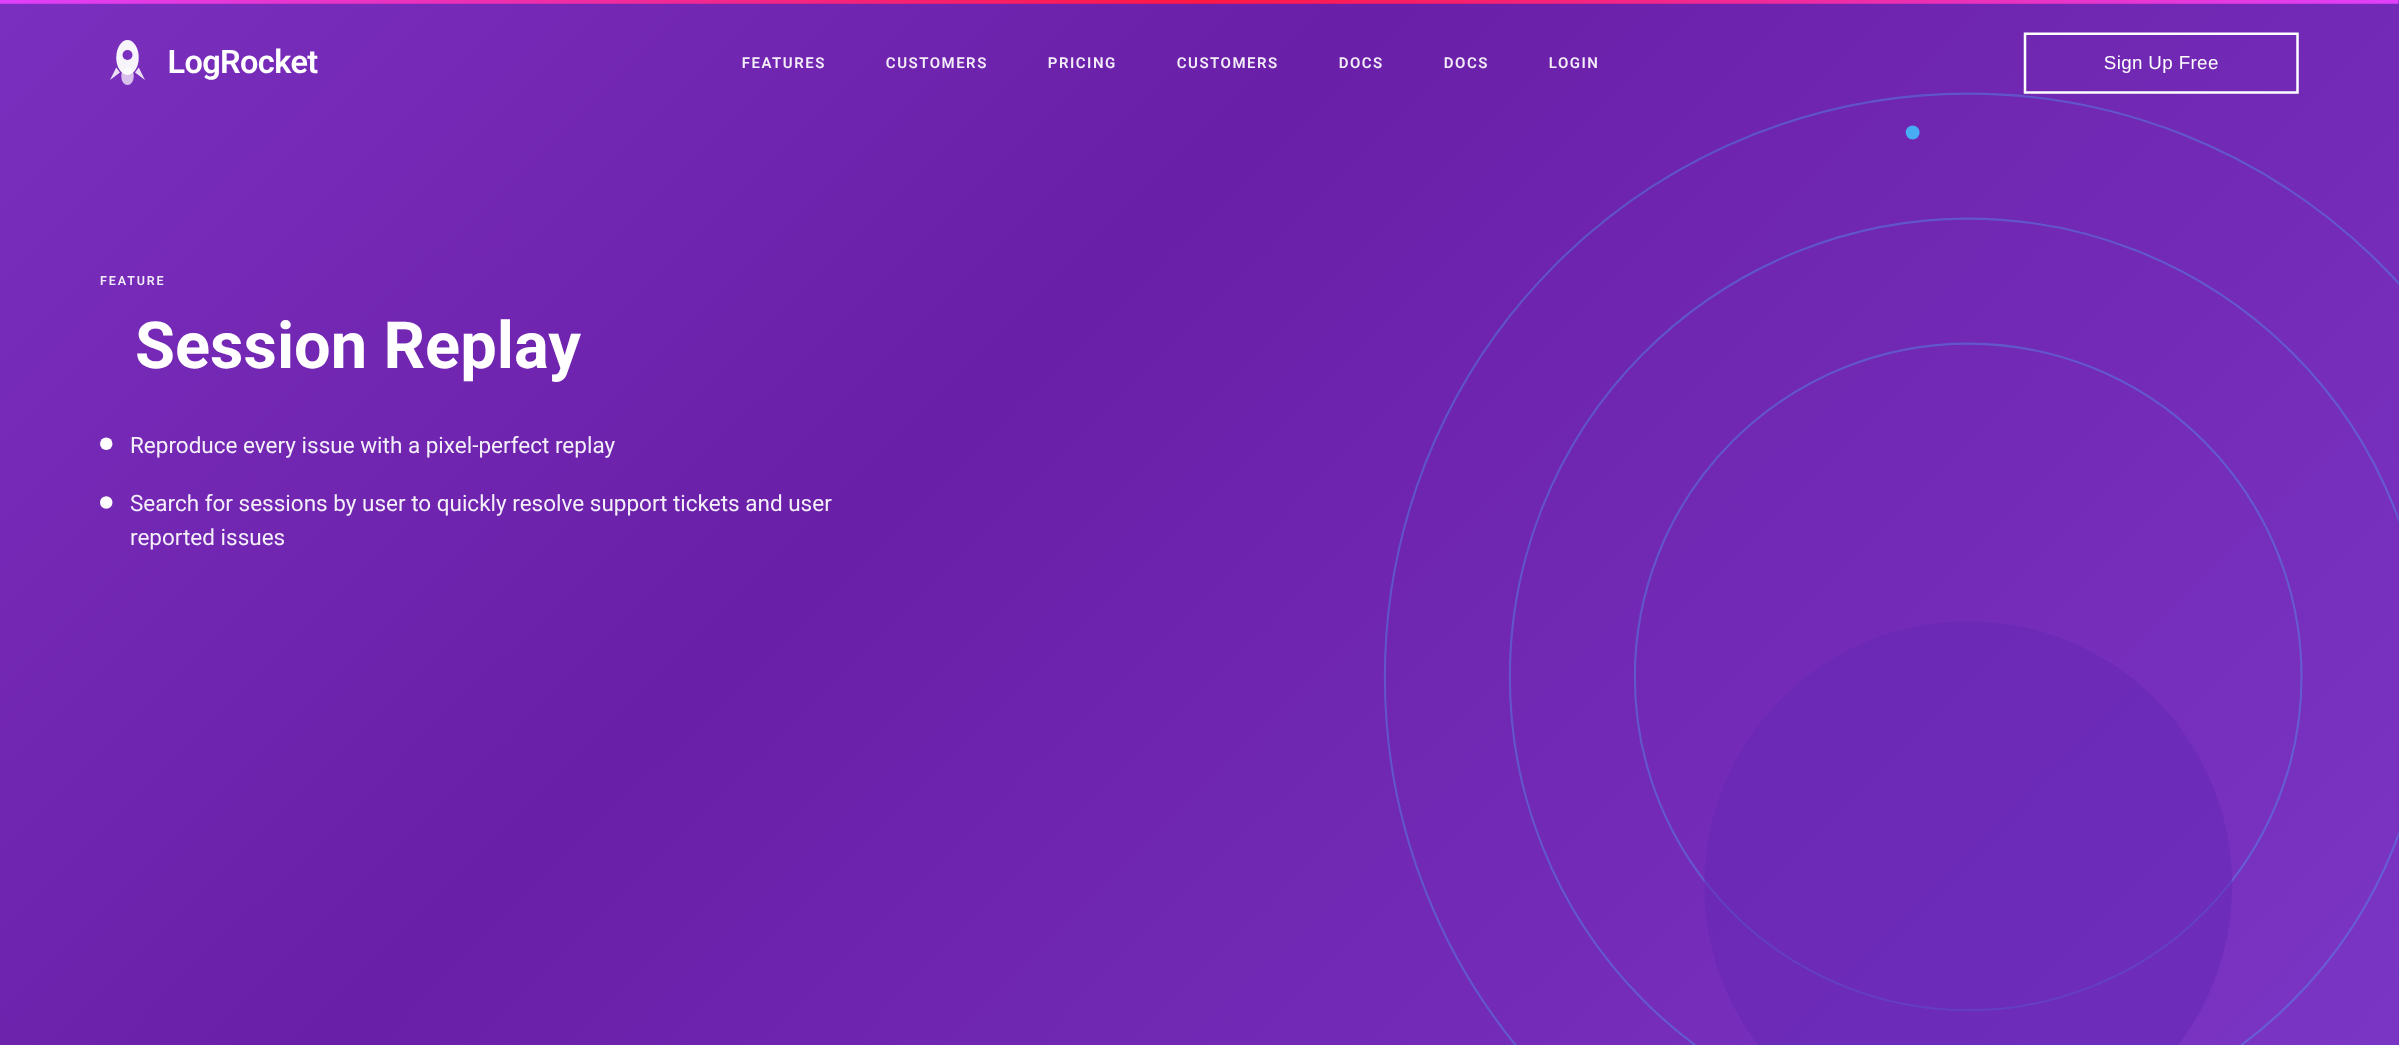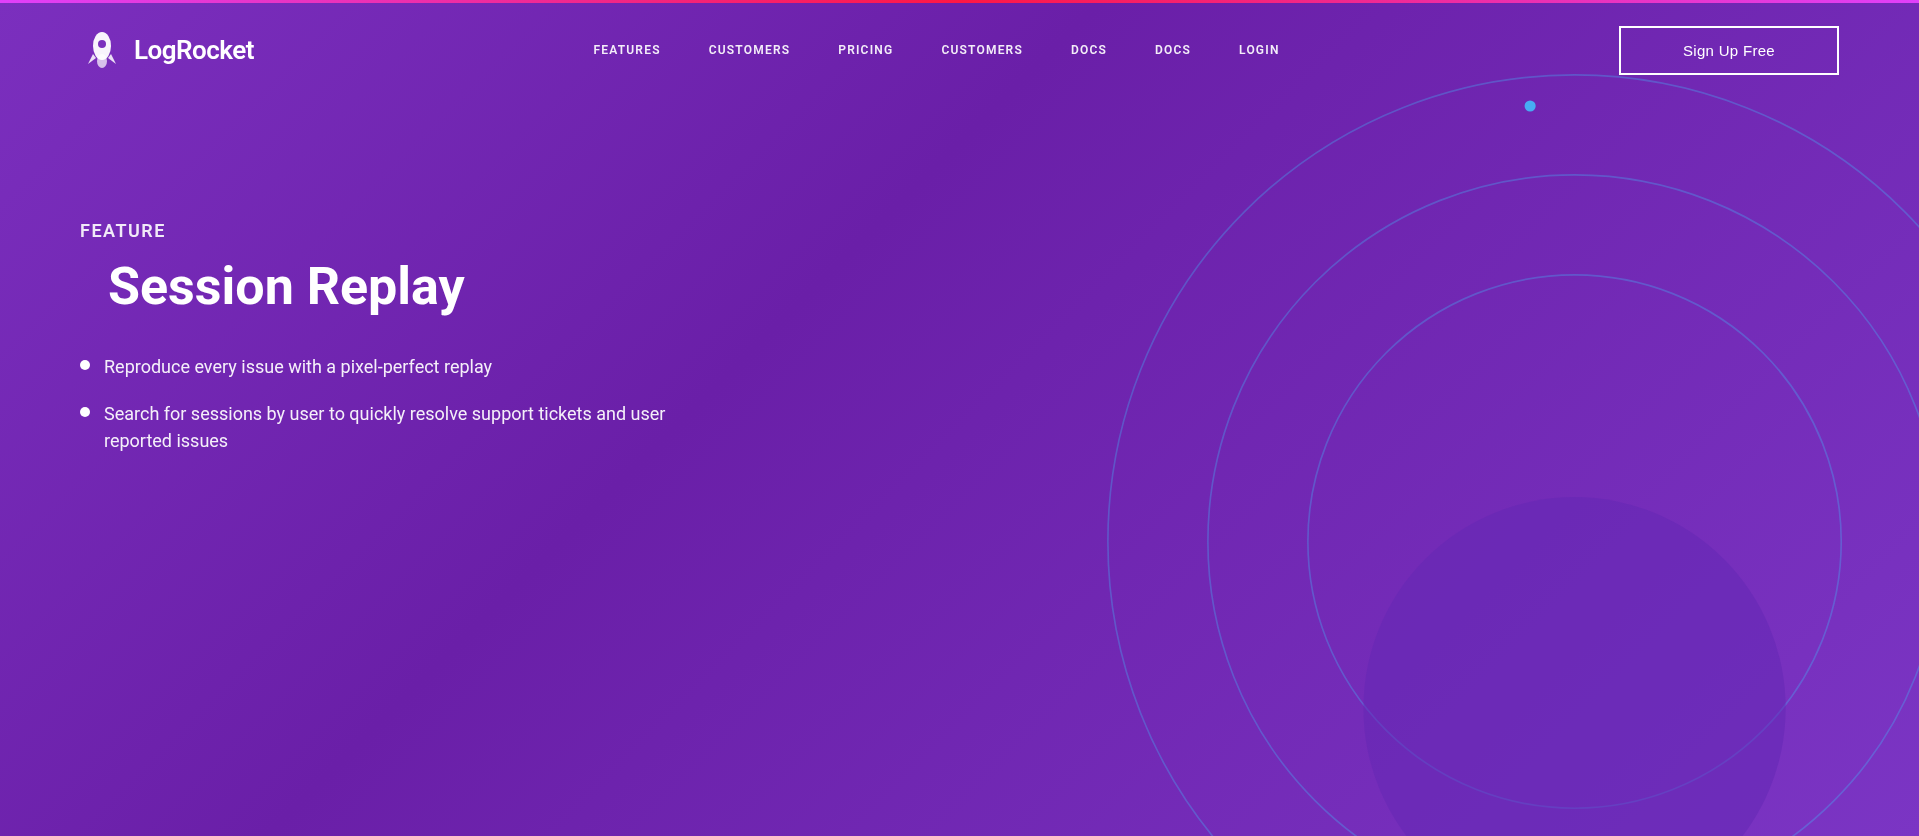--- a/index.html
+++ b/index.html
@@ -106,7 +106,7 @@
     }
 
     .feature-label {
-      font-size: 18px;
+      font-size: 10px;
       font-weight: 600;
       color: rgba(255, 255, 255, 0.9);
       letter-spacing: 1.5px;

